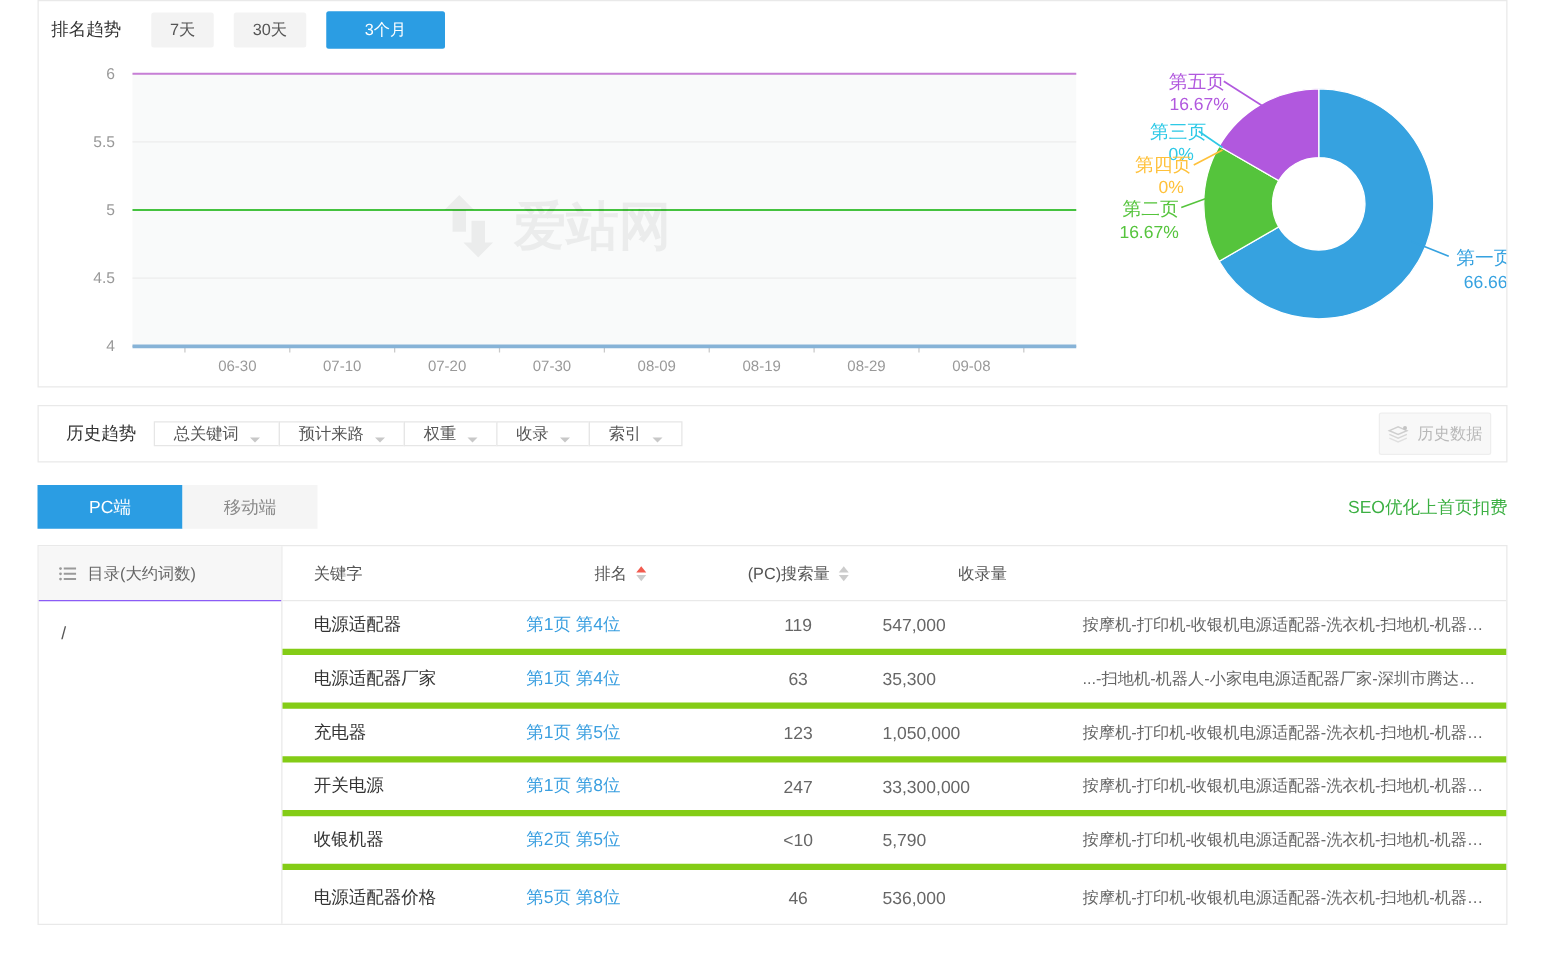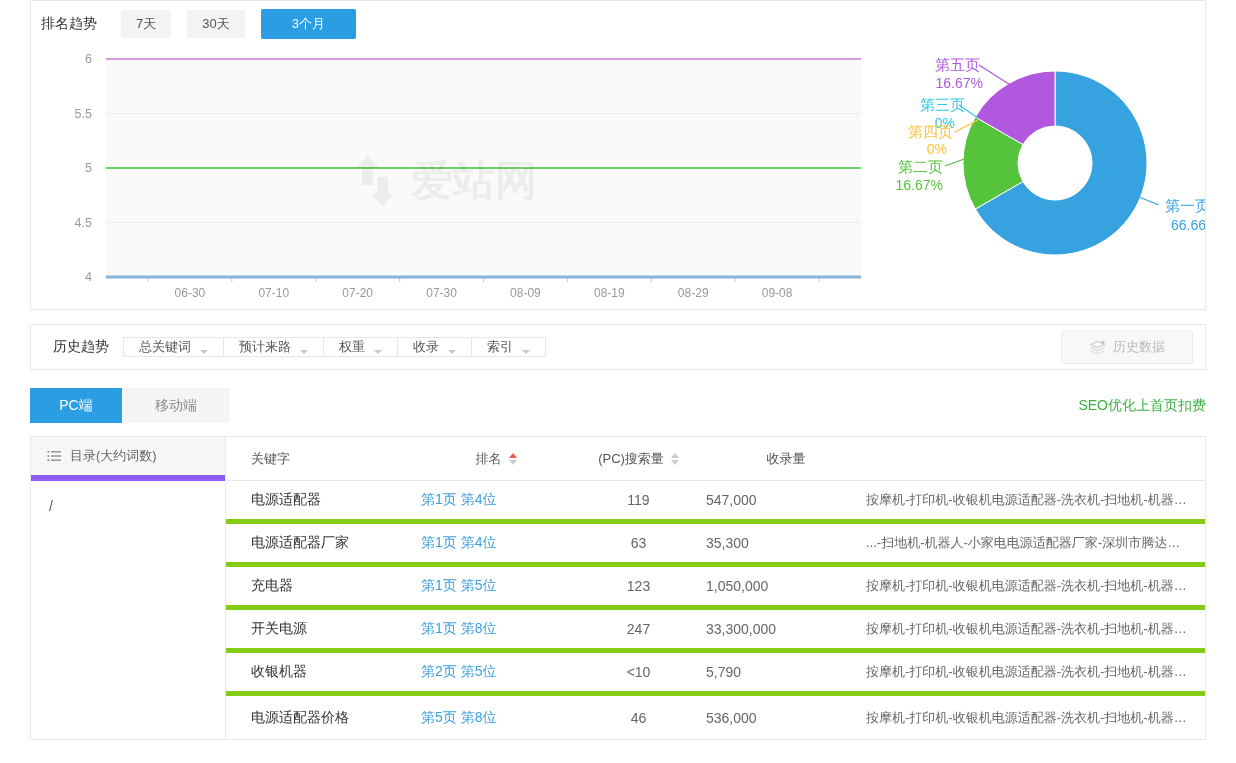--- a/index.html
+++ b/index.html
@@ -31,7 +31,7 @@
     margin-left:-1px;padding:0 15px;font-size:13px;color:#555;cursor:pointer;font-family:Liberation Mono, monospace}
   .caret{width:0;height:0;border:4px solid transparent;border-top-color:#c8c8c8;margin-left:9px;position:relative;top:2px}
   .history-data-btn{margin-left:auto;display:inline-flex;align-items:center;gap:7px;background:#f8f8f8;
-    border:1px solid #eeeeee;color:#b9b9b9;font-size:13px;padding:7px 27px;border-radius:2px;cursor:default;font-family:inherit}
+    border:1px solid #eeeeee;color:#b9b9b9;font-size:13px;padding:7px 6px;border-radius:2px;cursor:default;font-family:inherit}
 
   
   .tabs-row{margin-top:18px;display:flex;align-items:center}

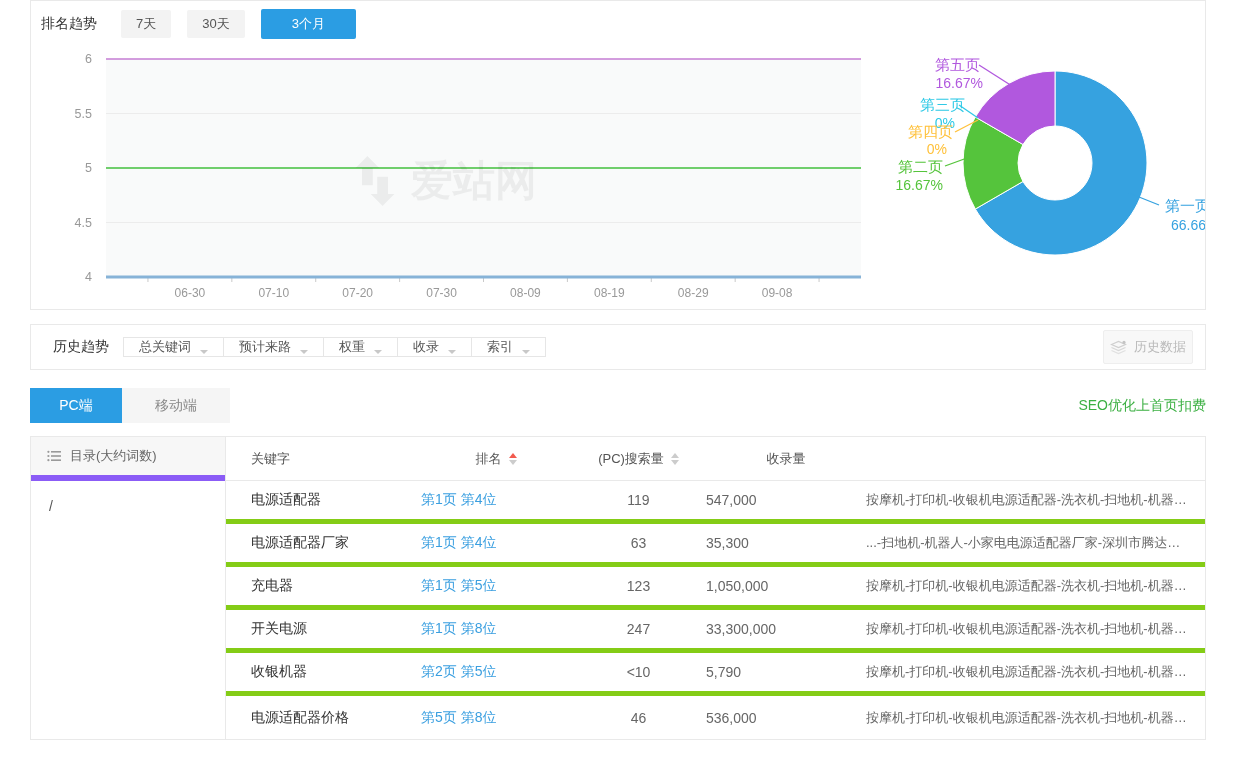--- a/index.html
+++ b/index.html
@@ -36,7 +36,7 @@
   
   .tabs-row{margin-top:18px;display:flex;align-items:center}
   .tab{height:35px;display:inline-flex;align-items:center;justify-content:center;font-size:14px;cursor:pointer}
-  .tab.active{background:var(--accent);color:#fff;width:92px}
+  .tab.active{background:var(--accent);color:#fff;width:116px}
   .tab.inactive{background:#f5f5f5;color:#8a8a8a;width:108px}
   .seo-link{margin-left:auto;color:var(--green);font-size:14px;text-decoration:none;cursor:pointer}
 

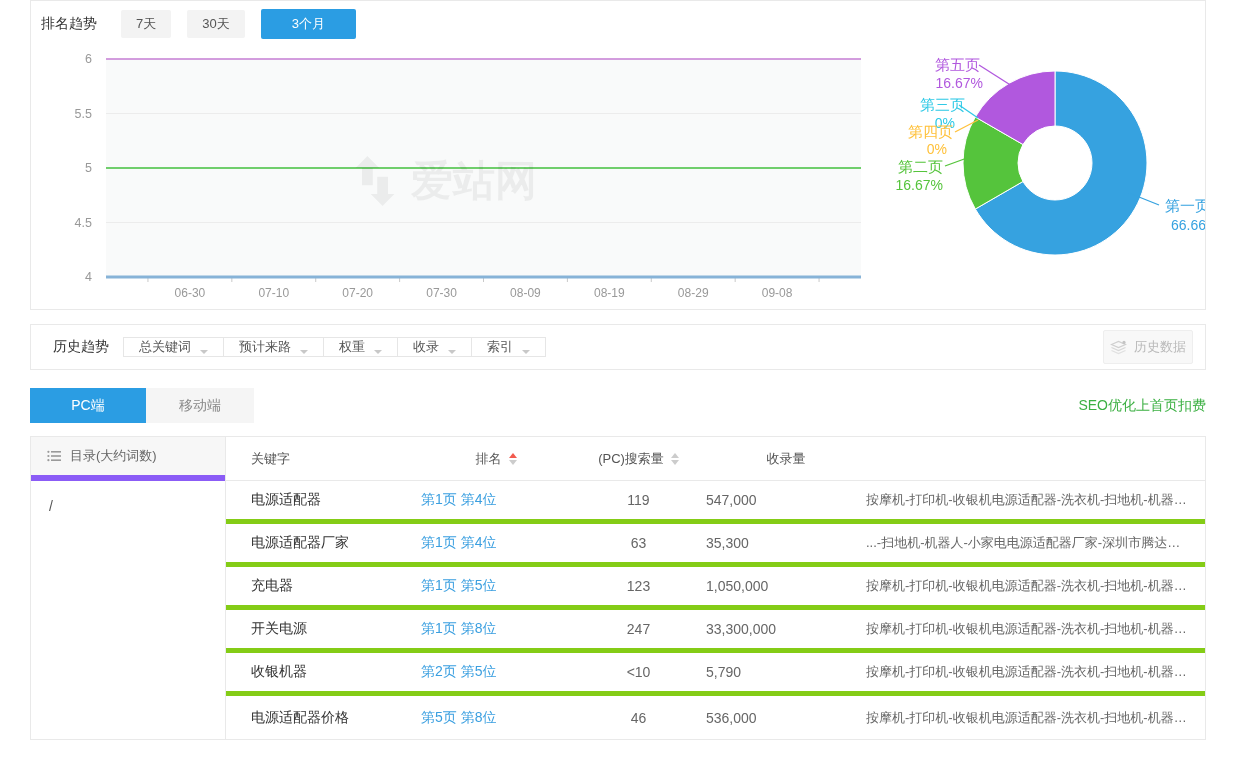--- a/index.html
+++ b/index.html
@@ -43,7 +43,7 @@
   
   .table-panel{margin-top:13px;display:flex}
   .dir-col{width:195px;border-right:1px solid #e9e9e9}
-  .dir-header{height:44px;background:#f7f7f7;border-bottom:6px solid #8b5cf6;display:flex;align-items:center;
+  .dir-header{height:44px;background:#f7f7f7;border-bottom:1px solid #8b5cf6;display:flex;align-items:center;
     gap:9px;padding-left:16px;font-size:13px;color:#666}
   .dir-item{display:block;padding:17px 0 0 18px;font-size:14px;color:#555;text-decoration:none;cursor:pointer}
   .kw-area{flex:1;min-width:0}

